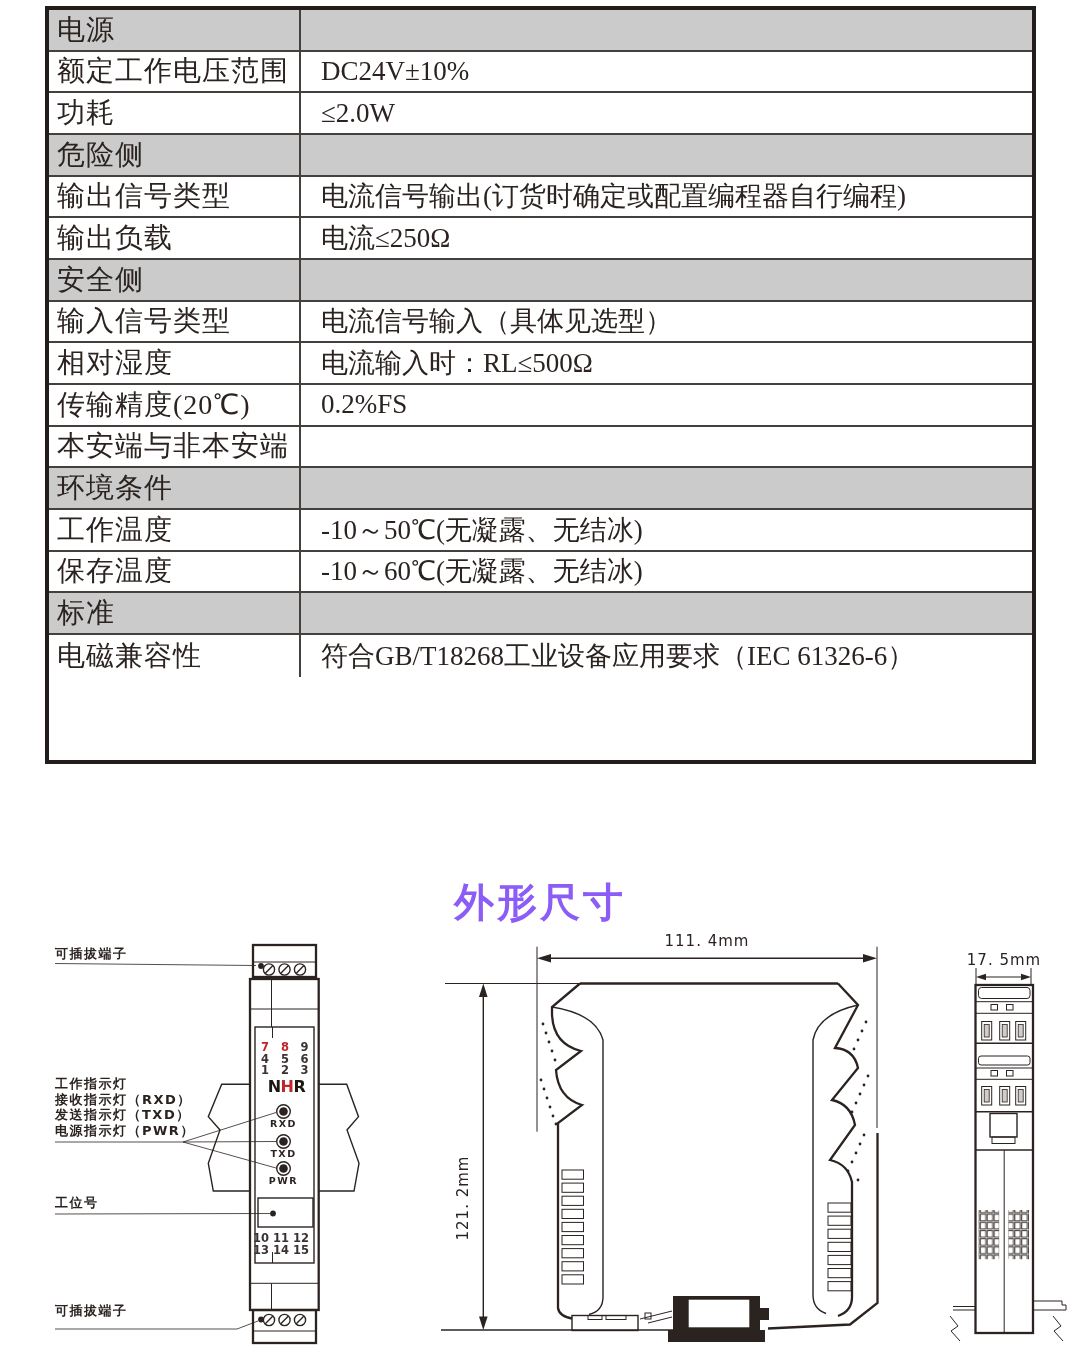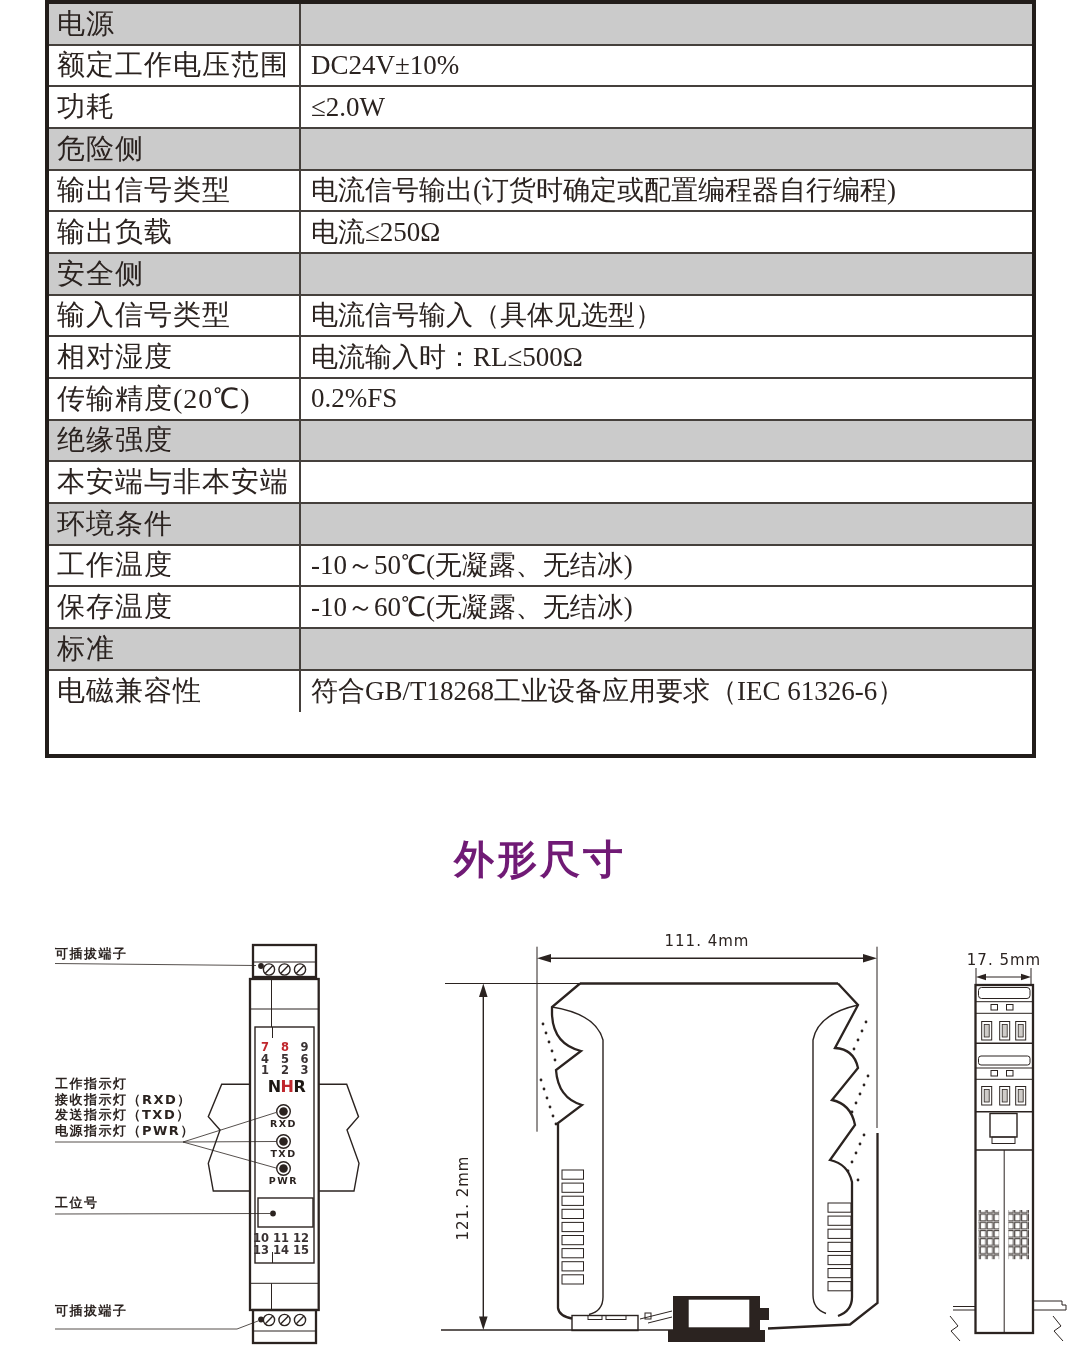--- a/index.html
+++ b/index.html
@@ -8,7 +8,7 @@
 
   
   #spec-table{
-    position:absolute;left:45px;top:0;width:991px;height:758px;
+    position:absolute;left:45px;top:6px;width:991px;height:758px;
     box-sizing:border-box;border:4px solid #221d1a;background:#fff;
     display:grid;grid-template-rows:repeat(18,1fr);
     font-family:"Liberation Serif",serif;

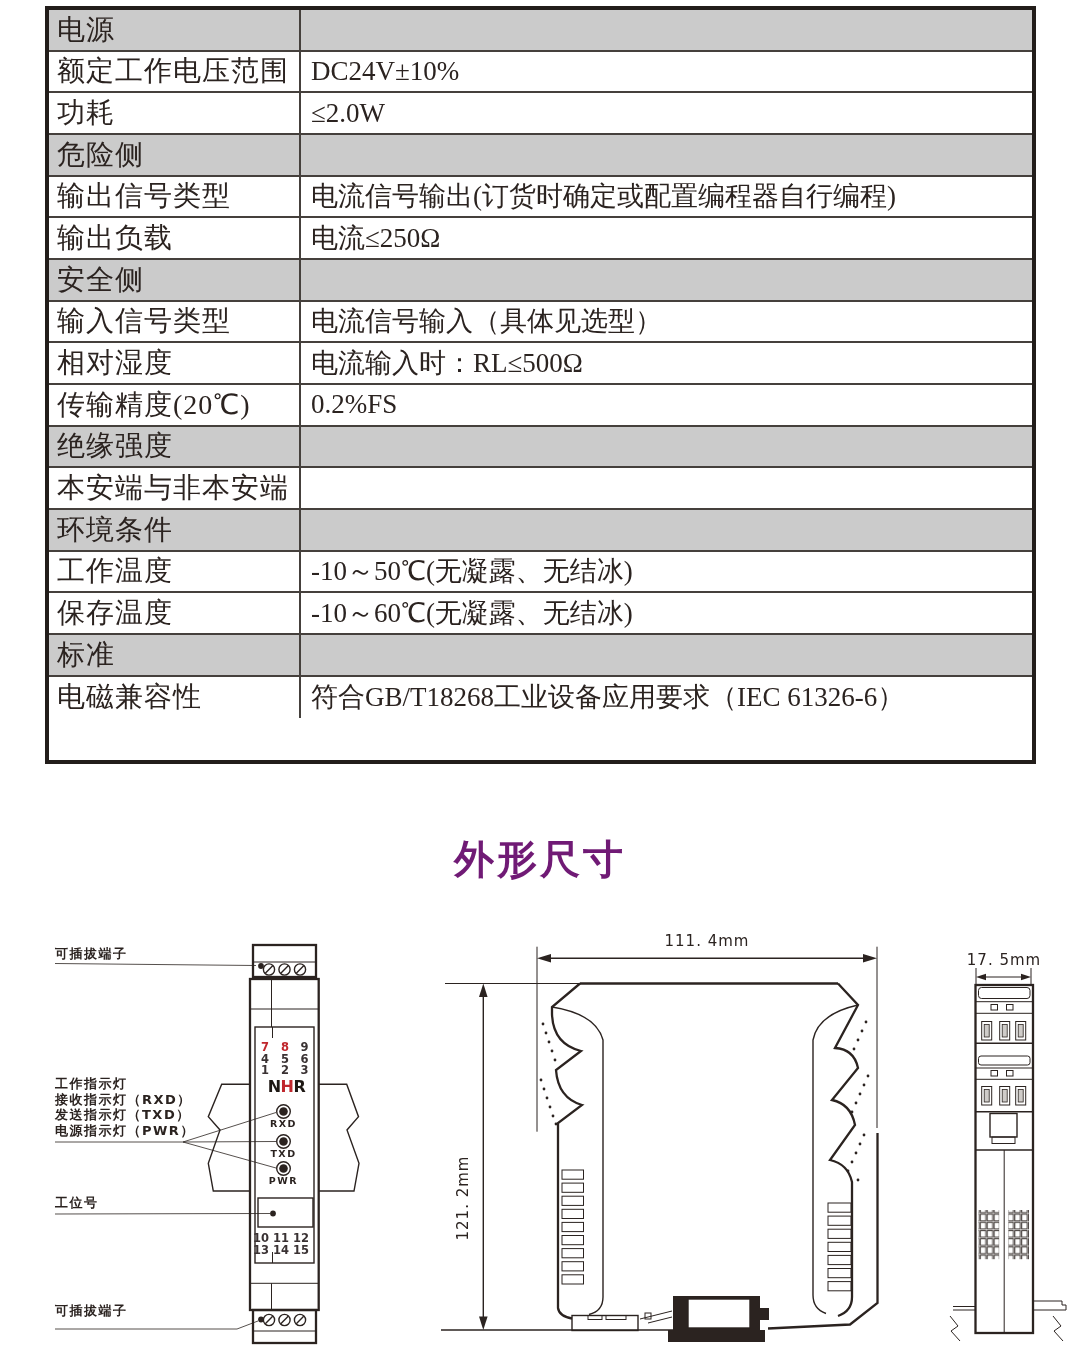--- a/index.html
+++ b/index.html
@@ -17,7 +17,7 @@
   .trow:last-child{border-bottom:none;font-family:Liberation Serif, serif;}
   .trow .c1{border-right:2px solid #45403c;padding-left:8px;display:flex;align-items:center;
             font-size:28px;letter-spacing:1px;white-space:nowrap;overflow:hidden;}
-  .trow .c2{padding-left:10px;display:flex;align-items:center;font-size:27px;
+  .trow .c2{padding-left:20px;display:flex;align-items:center;font-size:27px;
             white-space:nowrap;overflow:hidden;}
   .trow.hdr .c1,.trow.hdr .c2{background:#cbcbcb;}
 

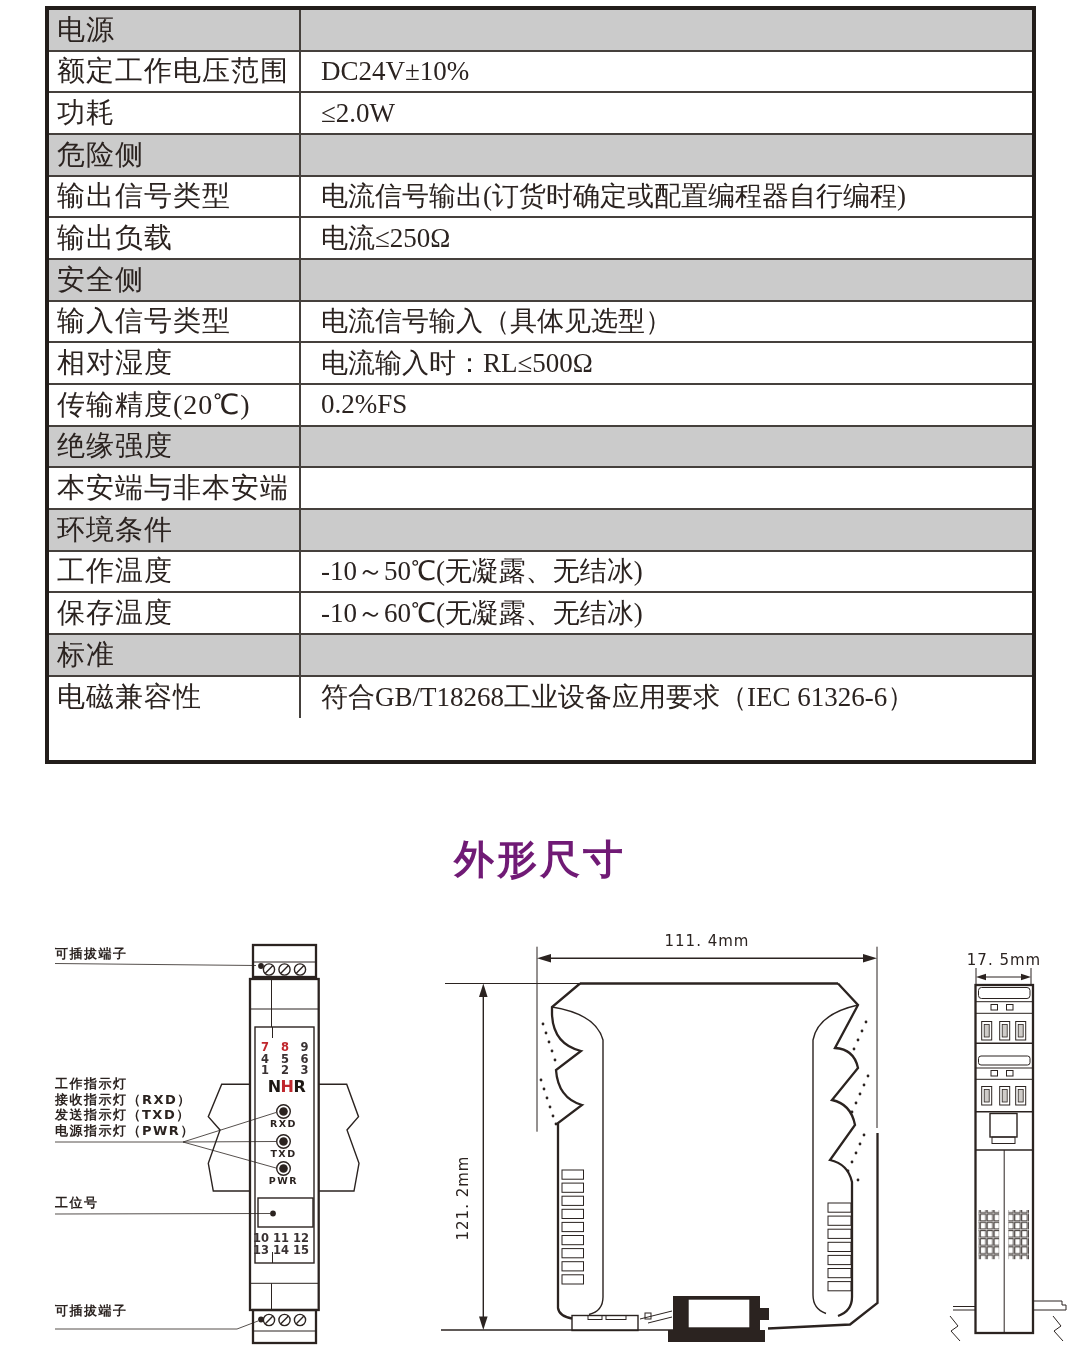--- a/index.html
+++ b/index.html
@@ -88,10 +88,6 @@
     <div class="trow">
       <div class="c1">传输精度(20℃)</div>
       <div class="c2">0.2%FS</div>
-    </div>
-    <div class="trow hdr">
-      <div class="c1">绝缘强度</div>
-      <div class="c2"></div>
     </div>
     <div class="trow">
       <div class="c1">本安端与非本安端</div>

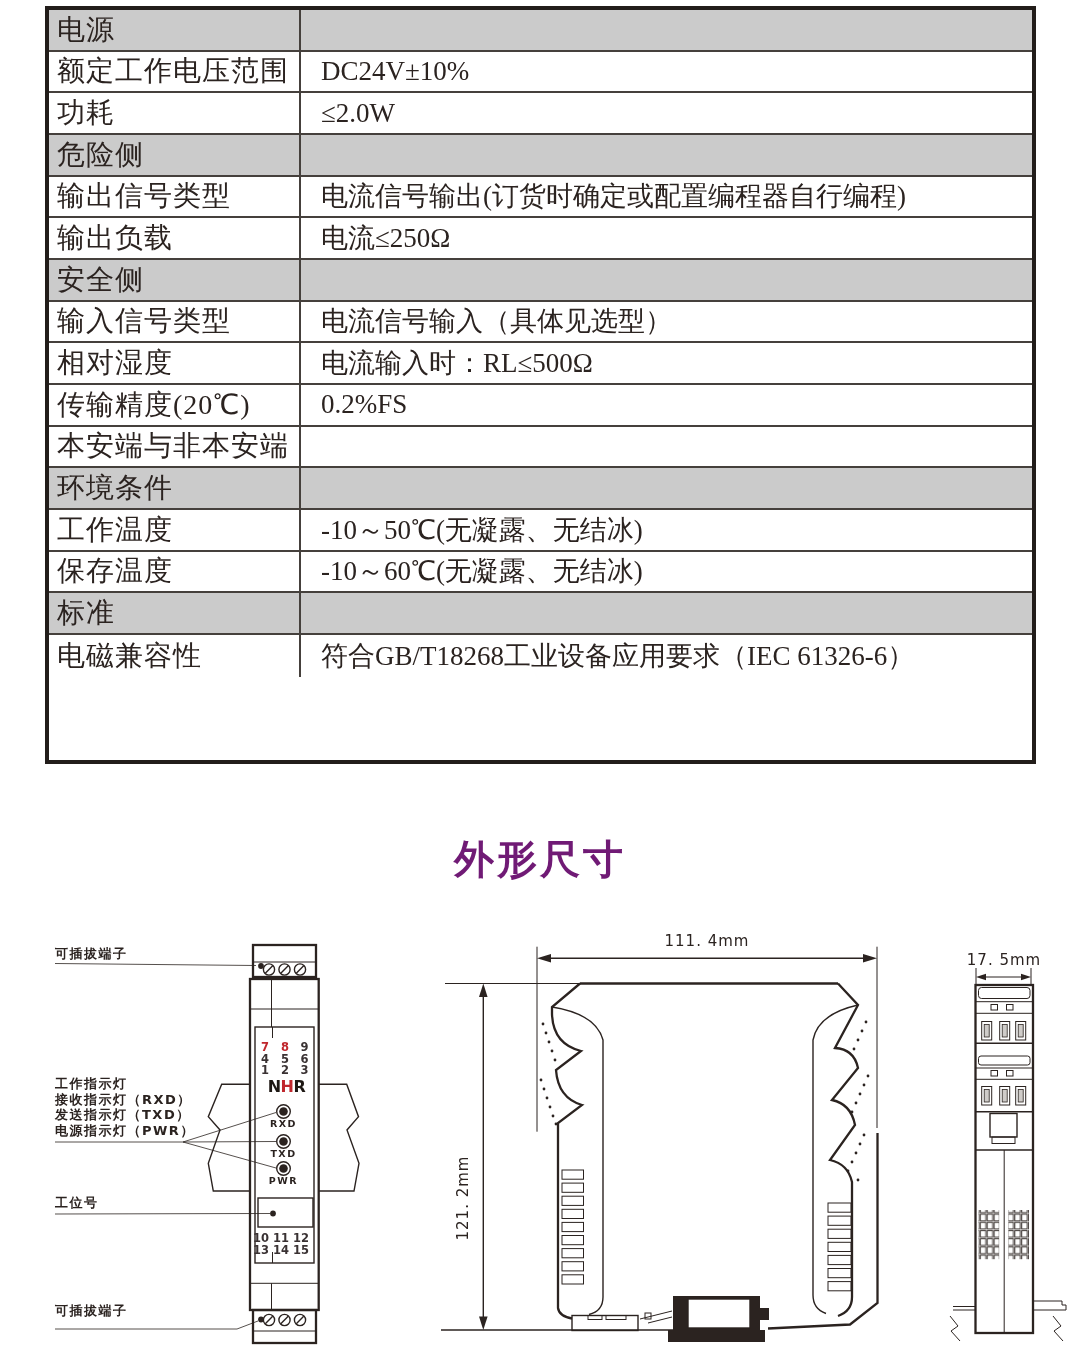--- a/index.html
+++ b/index.html
@@ -23,8 +23,8 @@
 
   
   #section-title{
-    position:absolute;left:0;top:832px;width:1080px;text-align:center;
-    font-size:40px;font-weight:bold;letter-spacing:3px;color:#701a75;
+    position:absolute;left:0;top:875px;width:1080px;text-align:center;
+    font-size:40px;font-weight:bold;letter-spacing:3px;color:#8b5cf6;
   }
 
   

